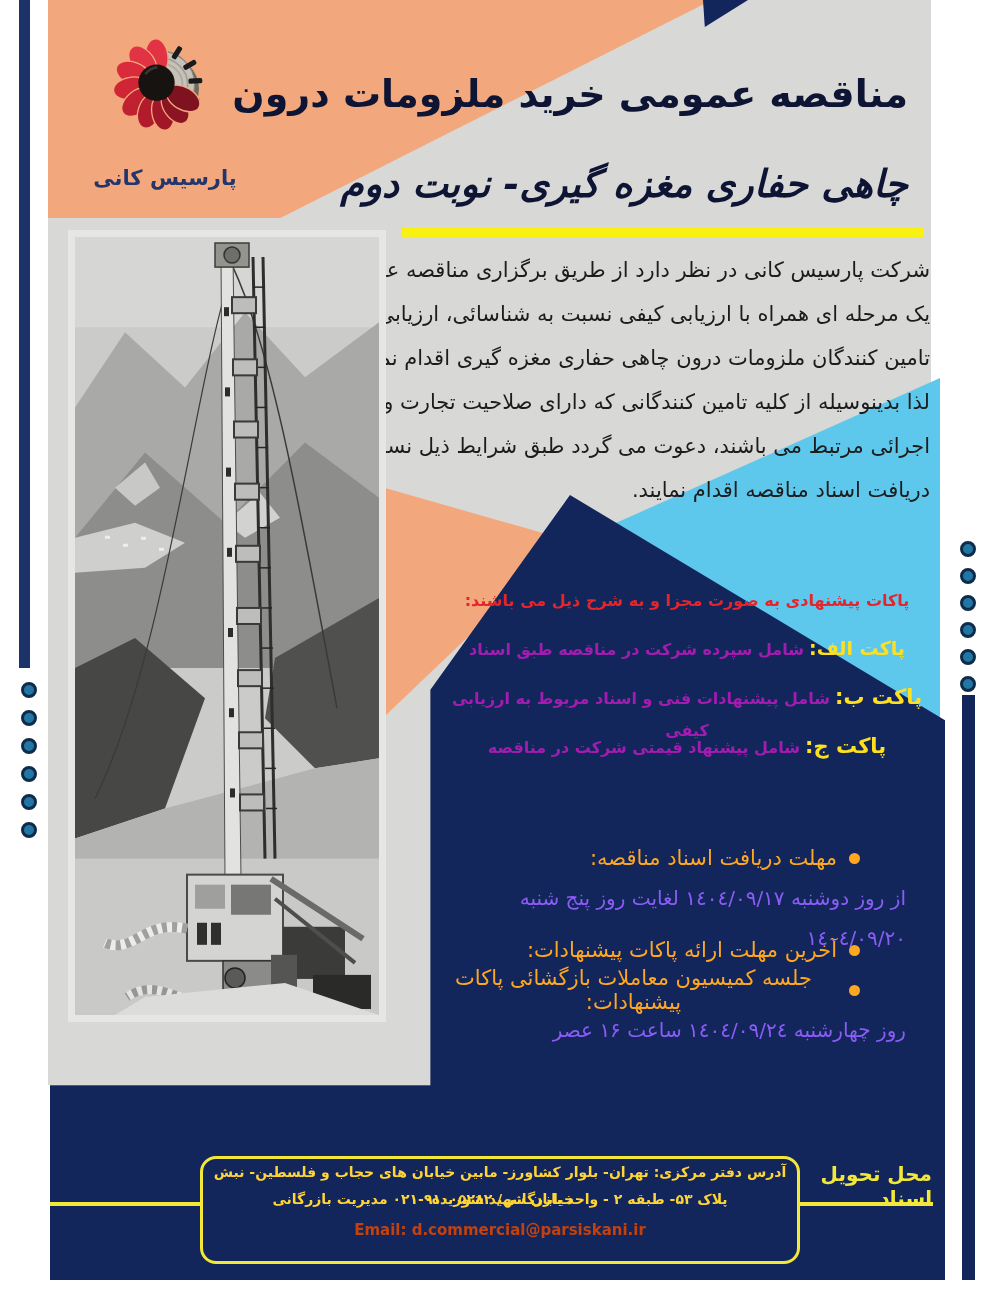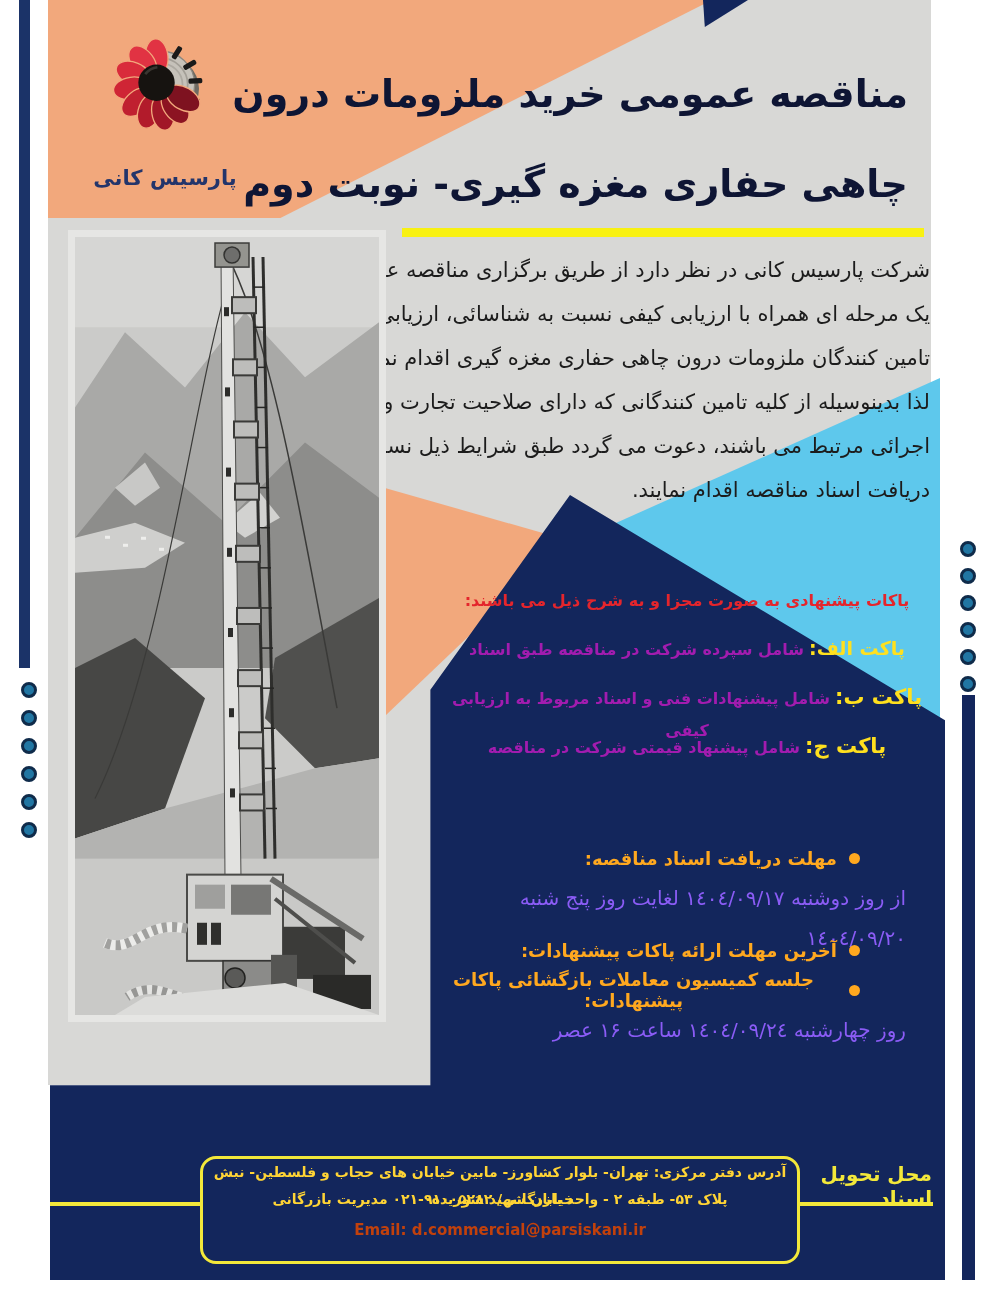--- a/index.html
+++ b/index.html
@@ -131,7 +131,7 @@
   <div class="abs brand-name">پارسیس کانی</div>
 
   <div class="abs title-line" style="top:72px;">مناقصه عمومی خرید ملزومات درون</div>
-  <div class="abs title-line" style="top:162px;">چاهی حفاری مغزه گیری- نوبت دوم</div>
+  <div class="abs title-line" style="top:162px;font-style:italic;">چاهی حفاری مغزه گیری- نوبت دوم</div>
   <div class="abs title-underline"></div>
 
   <div class="abs intro">

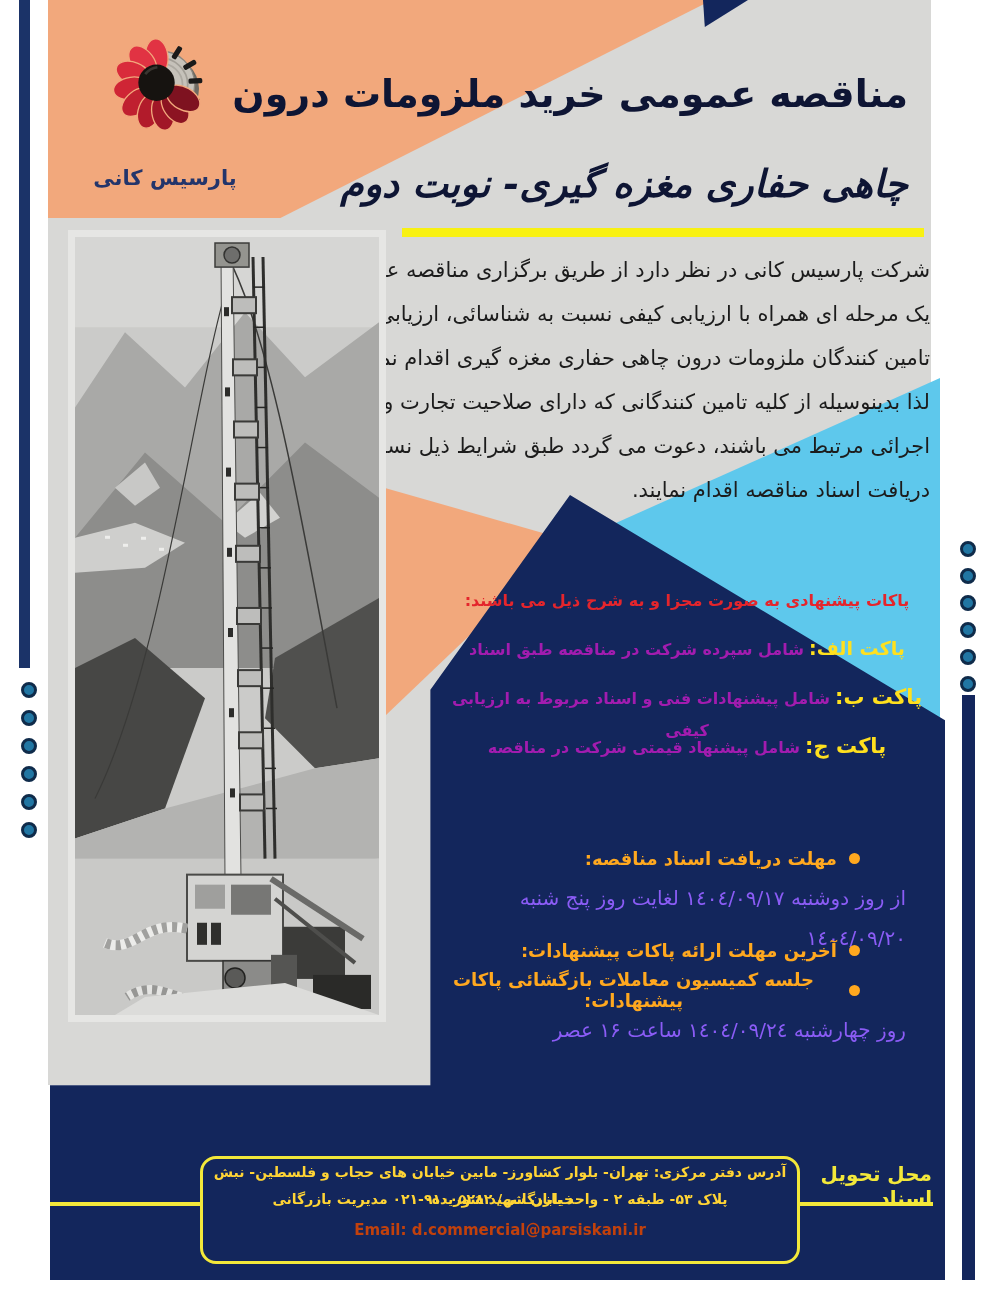--- a/index.html
+++ b/index.html
@@ -56,7 +56,7 @@
   
   .schedule{left:430px;top:838px;width:482px;direction:rtl;}
   .sch-head{display:flex;align-items:center;gap:12px;height:40px;padding-right:52px;
-            color:#ffa81f;font-size:18px;font-weight:700;text-align:center;}
+            color:#ffa81f;font-size:21px;font-weight:400;text-align:center;}
   .sch-bullet{width:11px;height:11px;border-radius:50%;background:#ffa81f;flex:0 0 auto;}
   .sch-detail{height:40px;line-height:40px;text-align:right;padding-right:6px;
               color:#8b5cf6;font-size:20px;margin-bottom:12px;}

